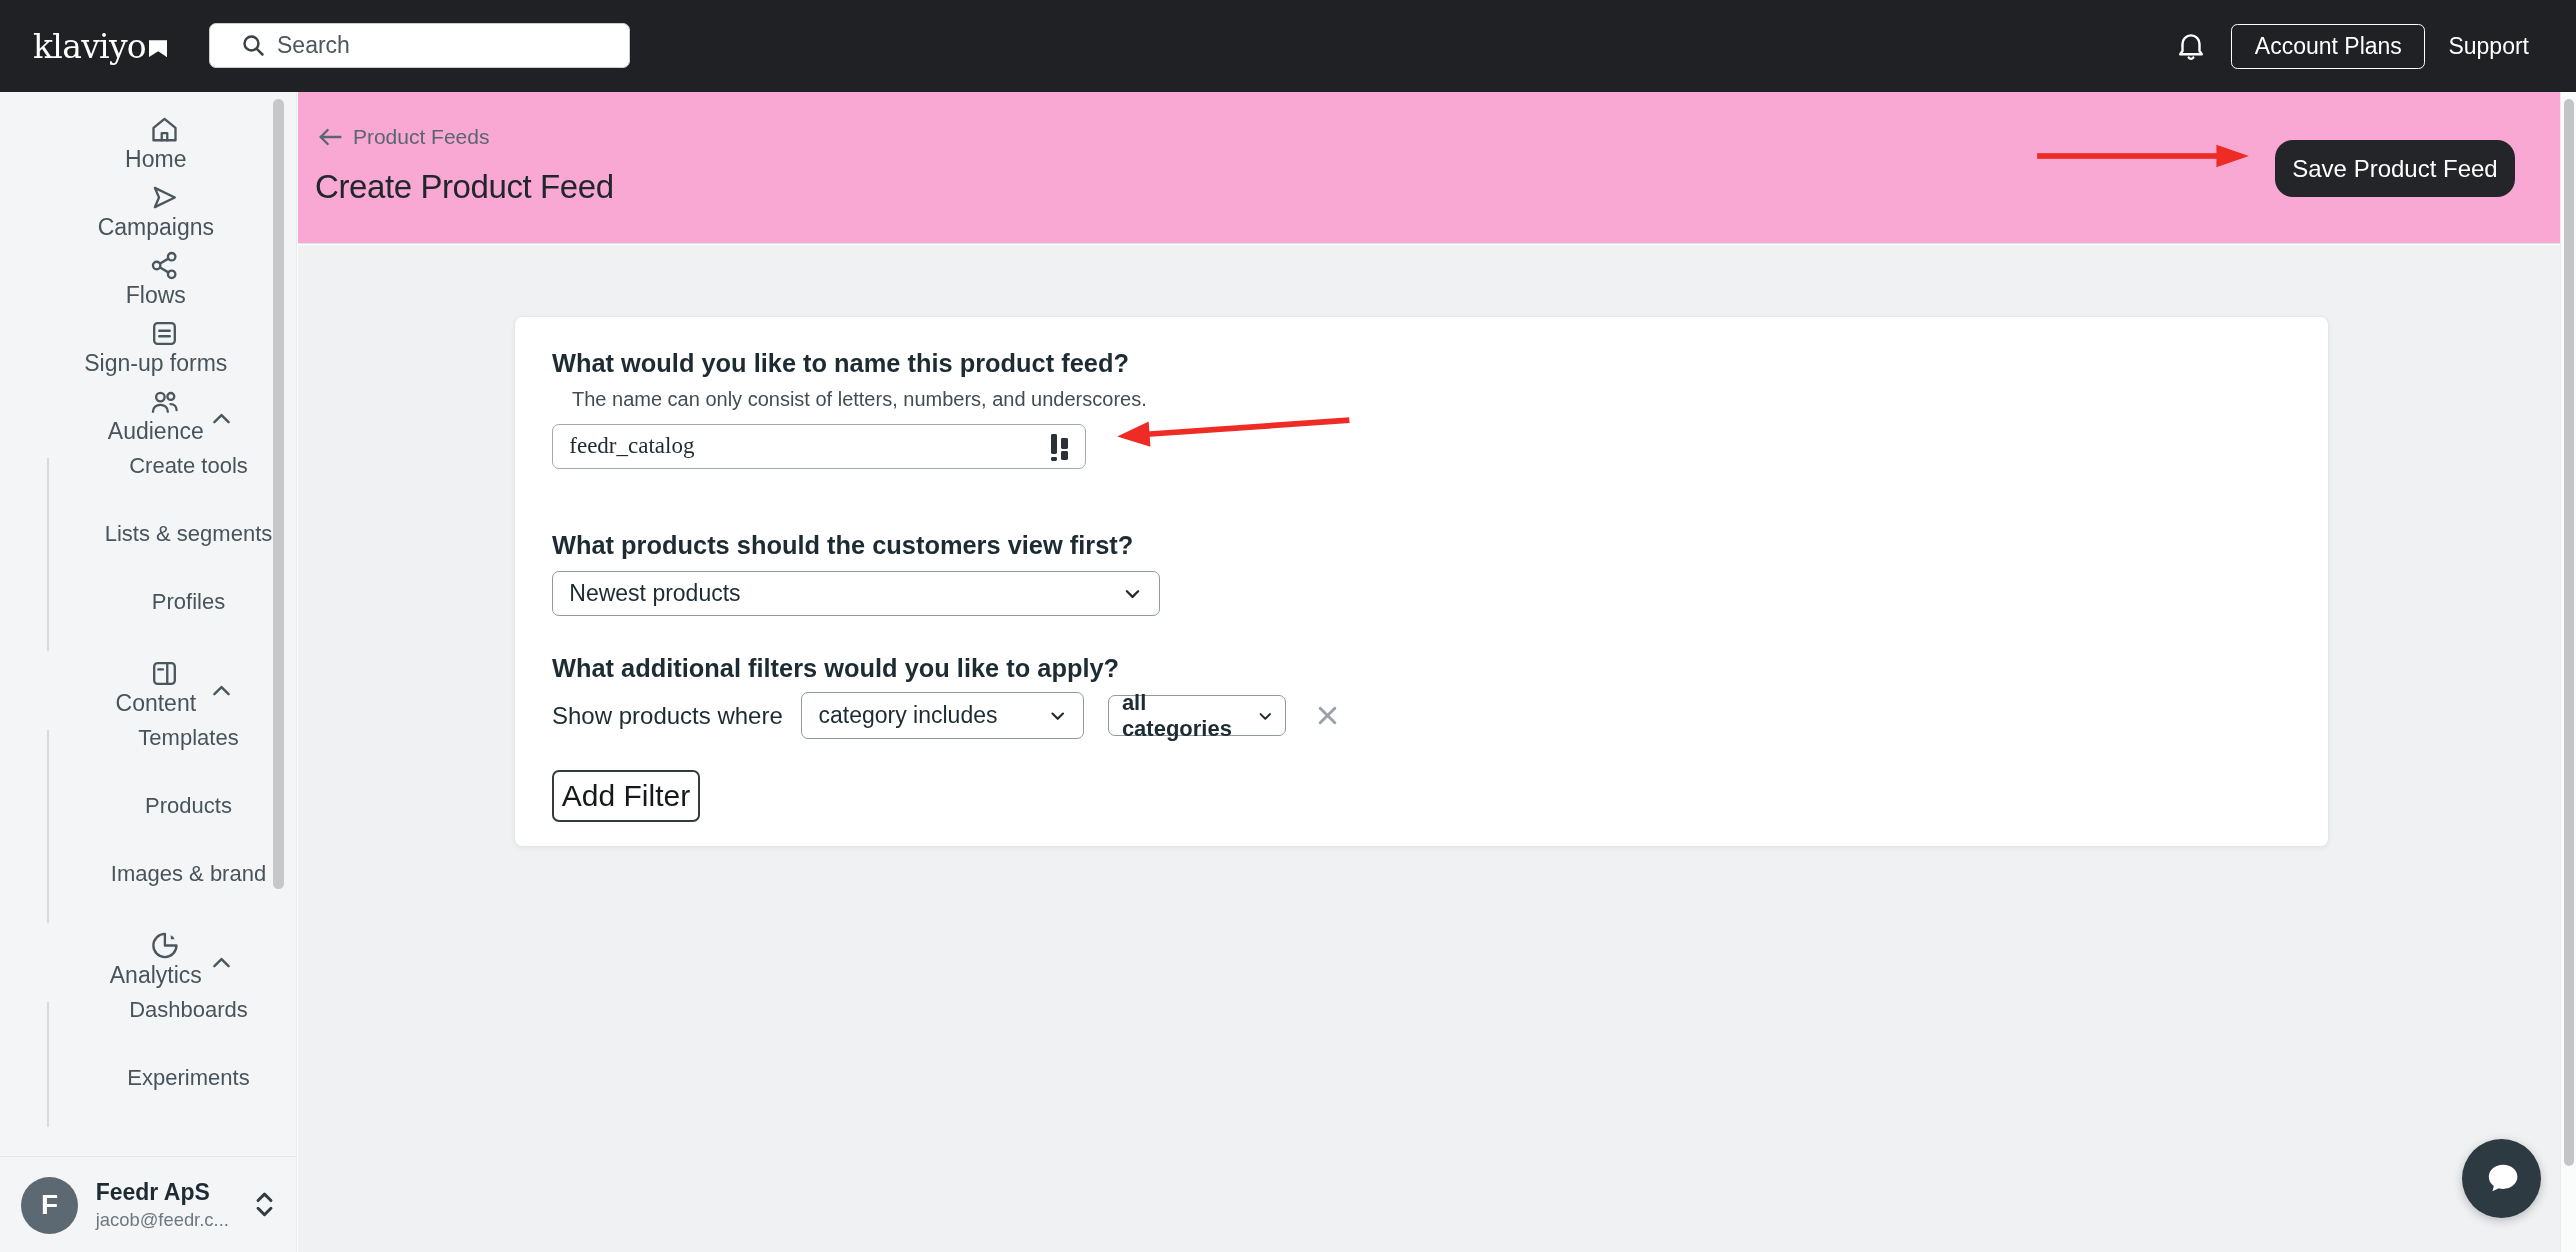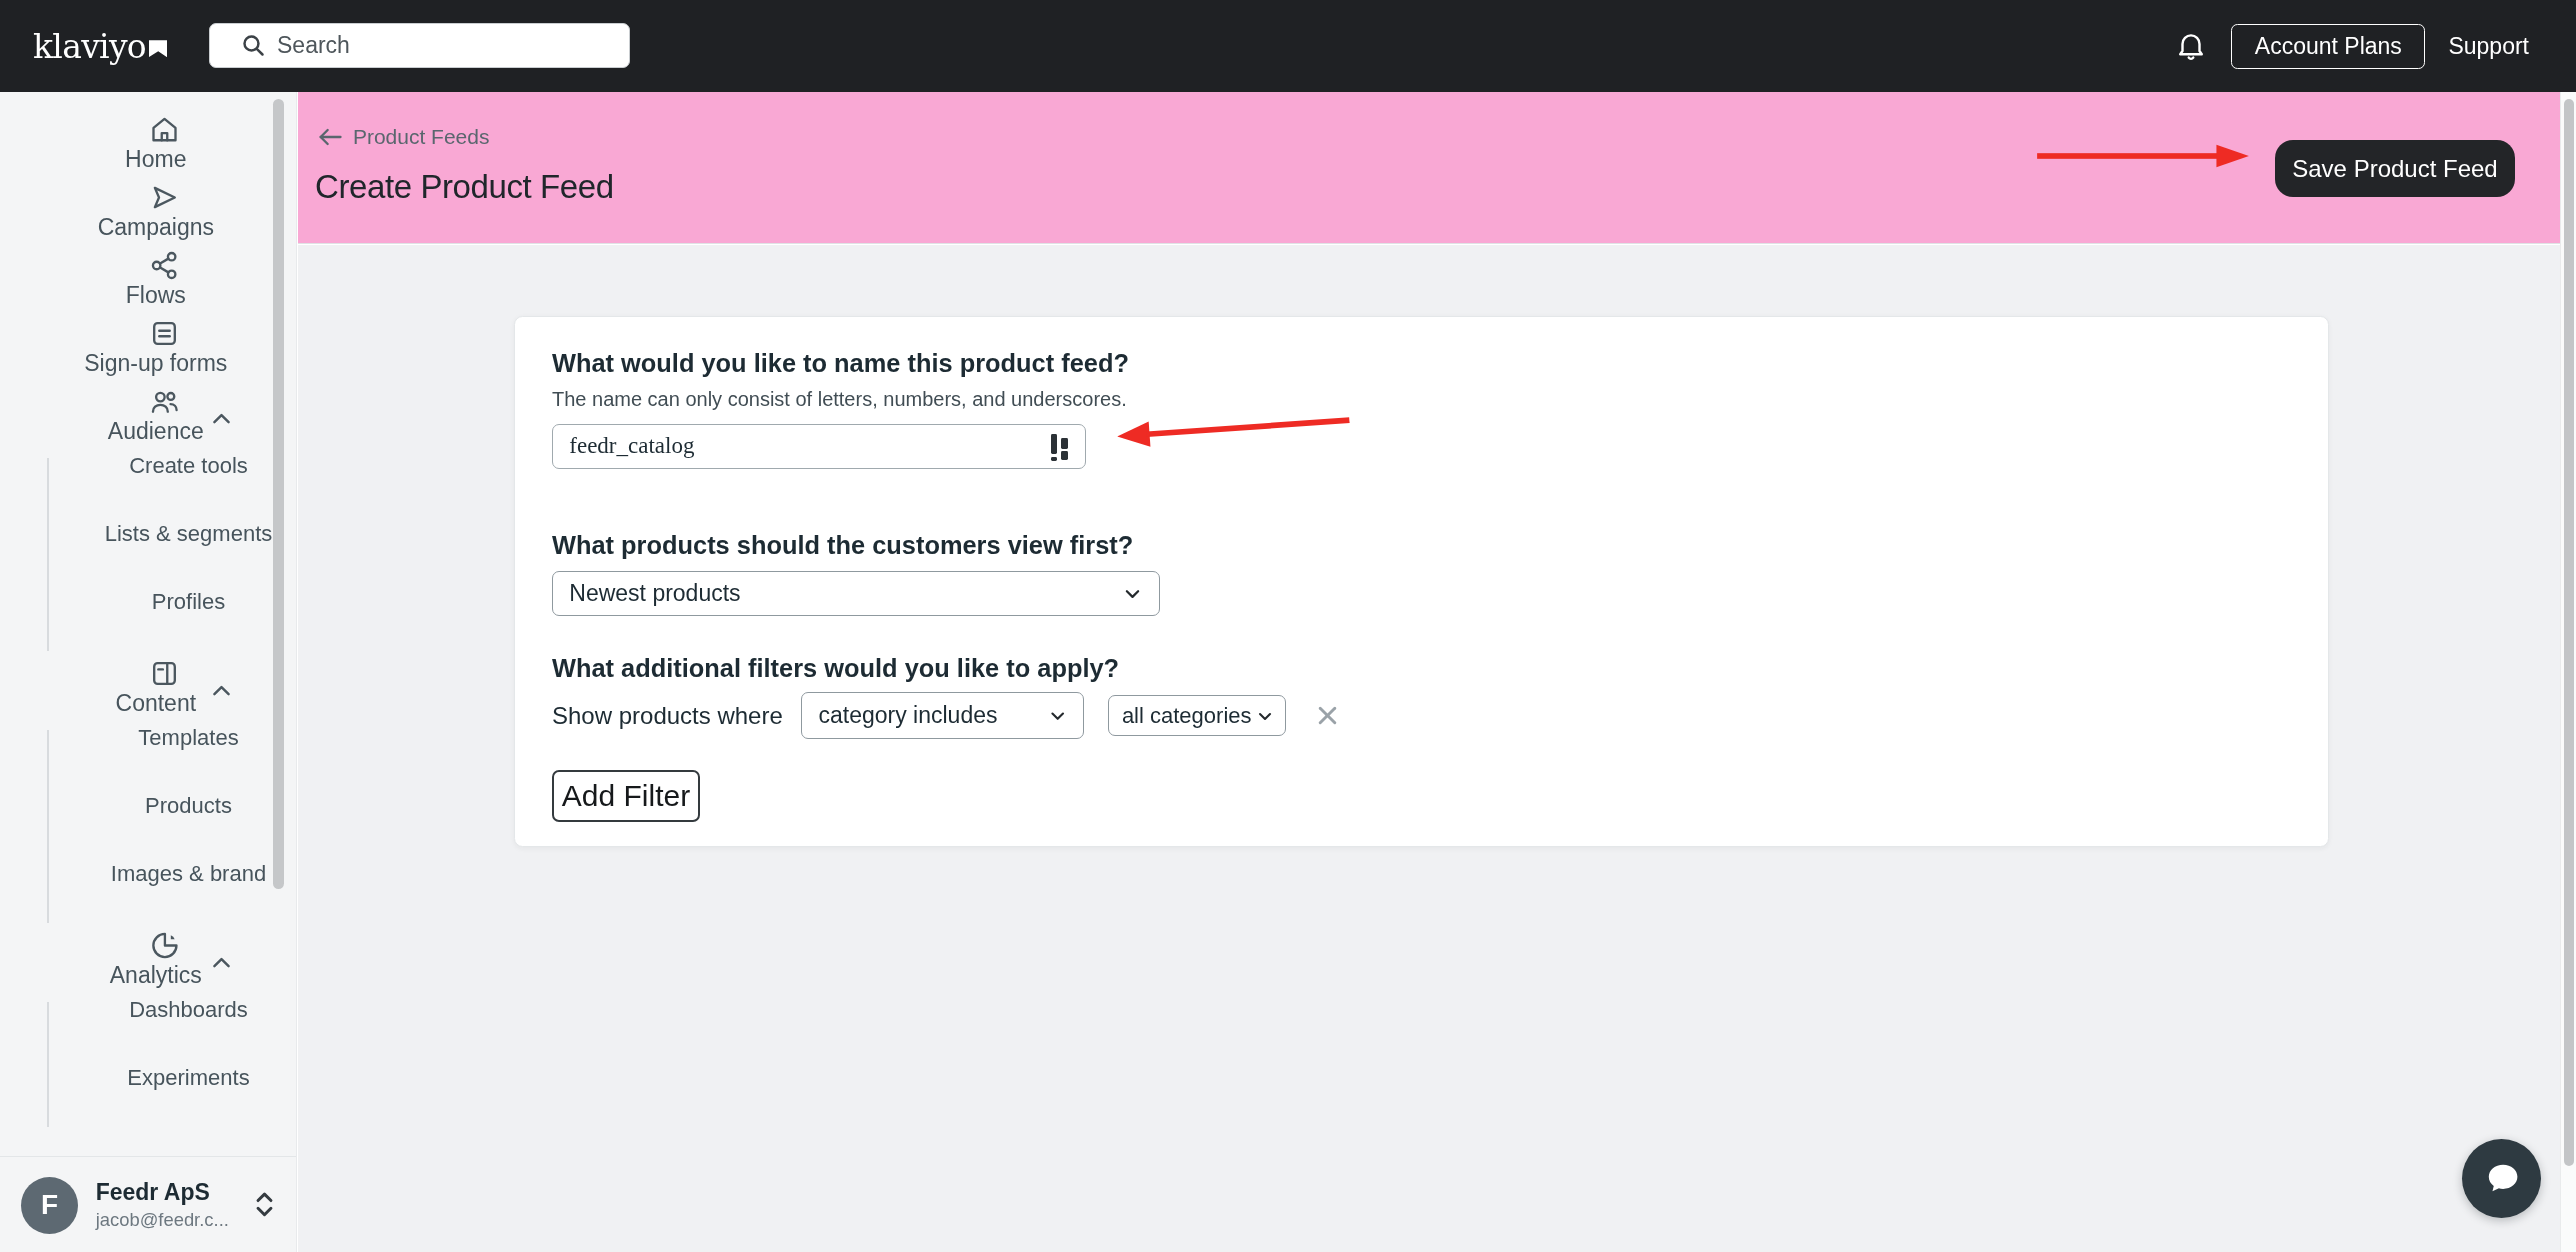--- a/index.html
+++ b/index.html
@@ -66,7 +66,7 @@
           border:1.4px solid #e4e7e9; border-radius:8.5px; box-shadow:0 1.4px 5.7px rgba(30,40,46,0.05);
           padding:31px 38px 0 37px; }
   .q-heading { font-size:25.4px; font-weight:700; color:#1d2b33; line-height:31px; }
-  .q-helper { margin-top:9.2px; font-size:20px; color:#414d54; }
+  .q-helper { margin-top:9.2px; font-size:20px; color:#414d54;margin-left:20px; }
   .name-input-wrap { position:relative; margin-top:12.7px; width:534px; }
   .name-input { width:534px; height:45px; border:1.4px solid #a0a9ae; border-radius:7px; font-size:23px; color:#1d2b33;
                 padding:0 47px 0 16.3px; outline:none; background:#fff;

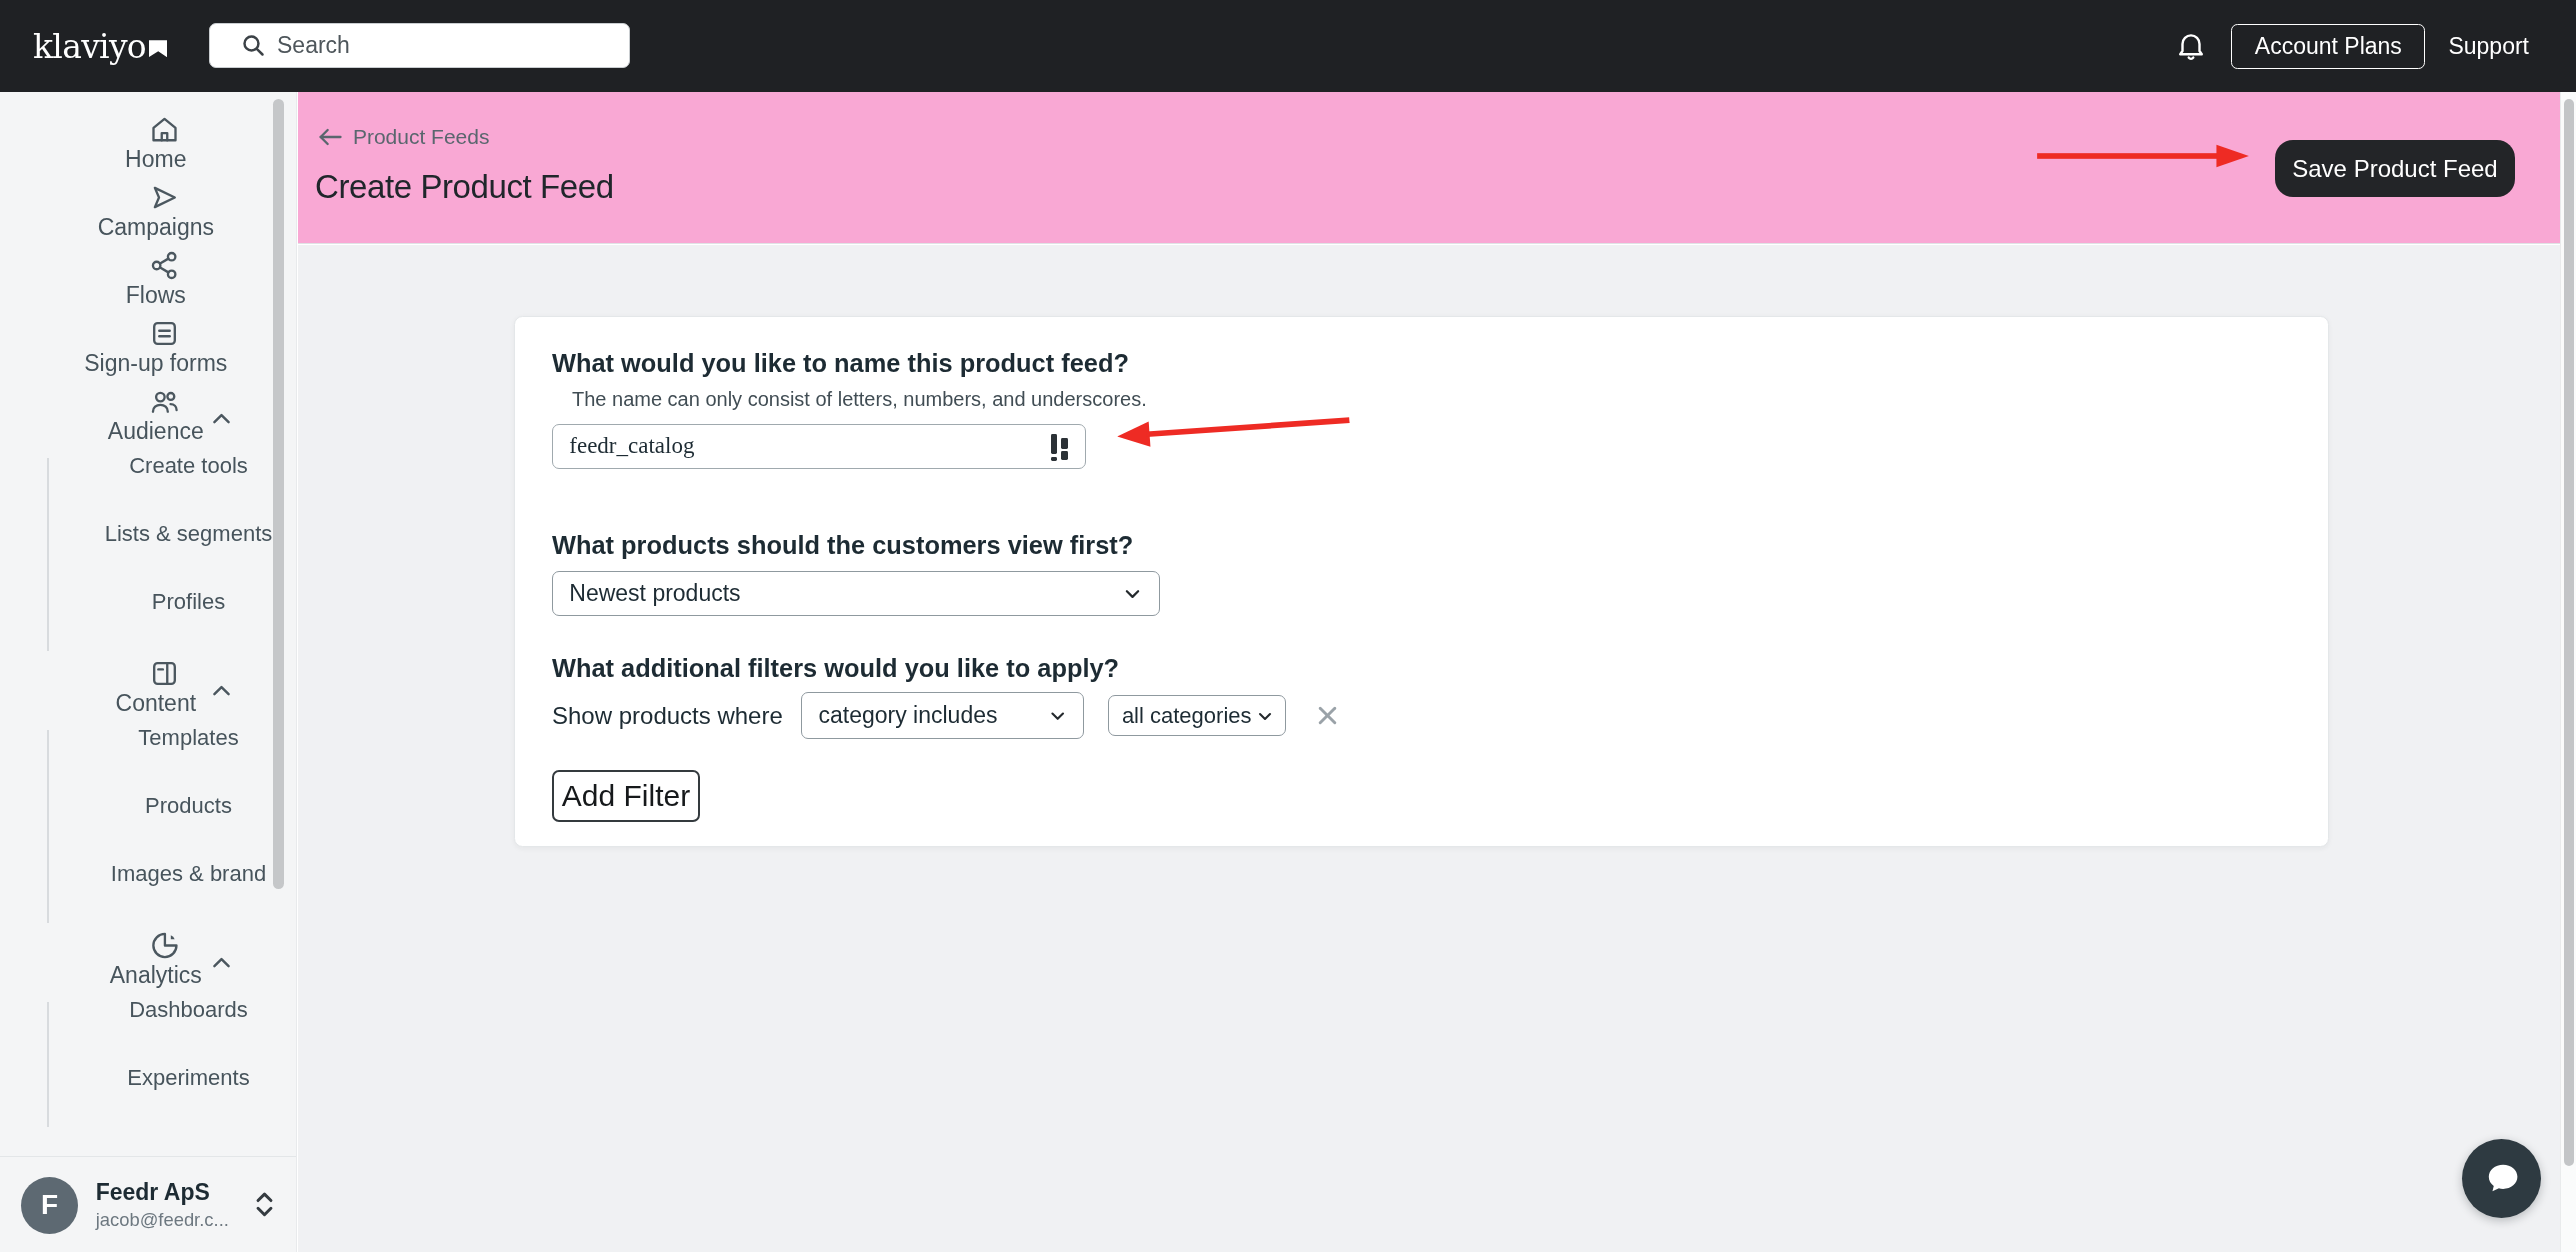--- a/index.html
+++ b/index.html
@@ -87,7 +87,7 @@
   .filter-prefix { font-size:24px; color:#1d2b33; margin-right:18.4px; }
   .select-condition { width:283px; height:47px; }
   .select-category { width:178px; height:41px; margin-left:24px; padding:0 8.5px 0 12.7px; }
-  .select-category .select-value { font-size:22px; }
+  .select-category .select-value { font-size:22px;font-weight:bold; }
   .remove-filter-btn { margin-left:28px; background:none; border:none; cursor:pointer; display:flex; align-items:center; }
   .add-filter-btn { margin-top:31px; width:148px; height:52px; background:#fff; border:2.1px solid #343a3e;
                     border-radius:7px; font-size:30px; color:#16191b; cursor:pointer;

